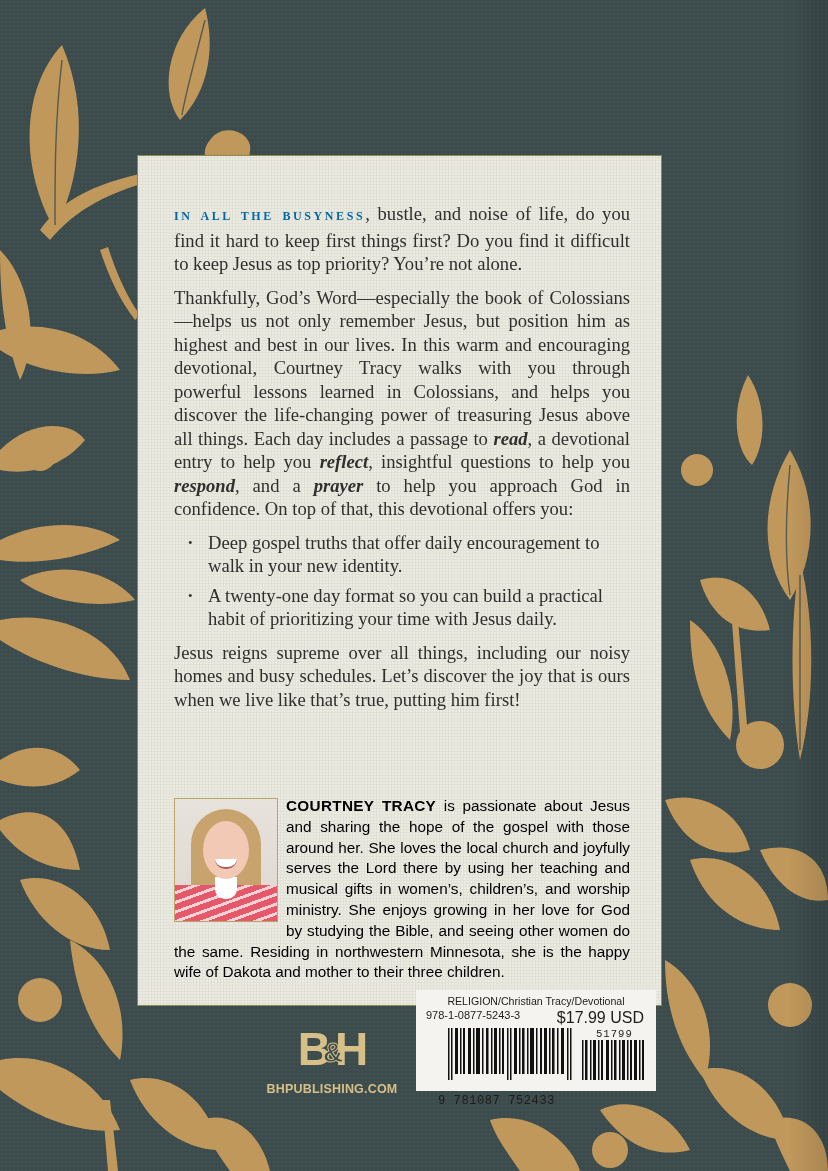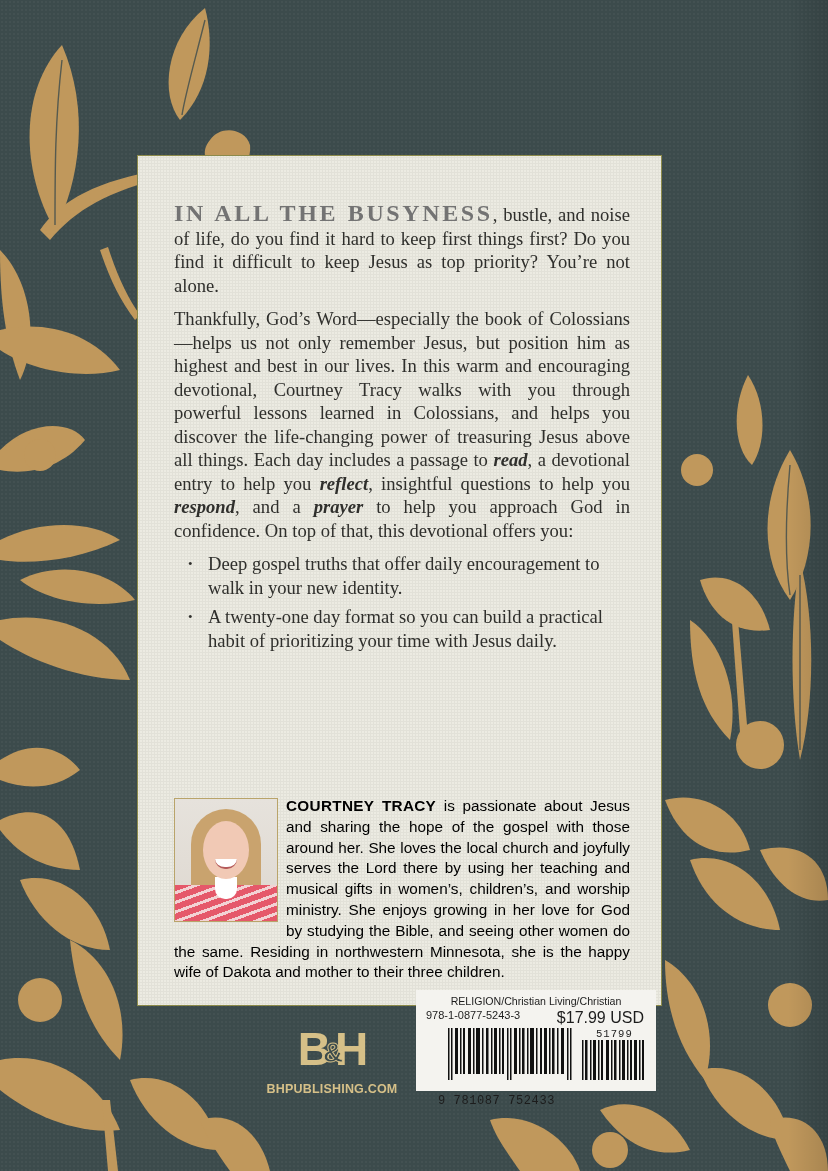--- a/index.html
+++ b/index.html
@@ -11,7 +11,7 @@
   .panel .tex{position:absolute;inset:0;background-image:radial-gradient(rgba(0,0,0,0.045) 1px,transparent 1.3px);background-size:3px 3px;}
   .copy{position:absolute;left:36px;top:46px;width:456px;color:#2f2f2c;font-size:18.6px;line-height:23.5px;text-align:justify;}
   .copy p{margin:0 0 10px 0;}
-  .lead{font-weight:bold;letter-spacing:2.6px;color:#737373;font-size:24px;}
+  .lead{font-weight:bold;letter-spacing:2.6px;color:#0369a1;font-size:12px;}
   .copy em{font-weight:bold;font-style:italic;}
   ul.bullets{margin:0 0 10px 0;padding:0 0 0 34px;list-style:none;}
   ul.bullets li{position:relative;margin-bottom:6px;text-align:left;}

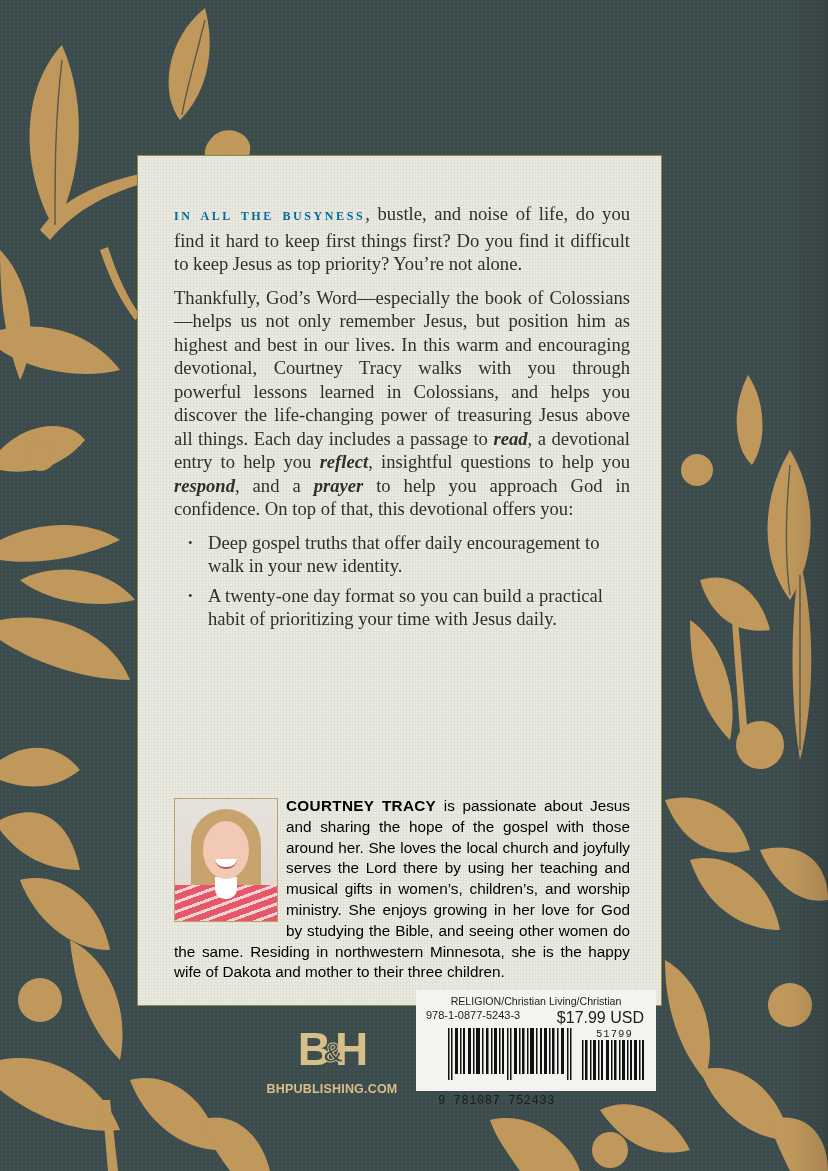--- a/index.html
+++ b/index.html
@@ -108,6 +108,7 @@
       <li>Deep gospel truths that offer daily encouragement to walk in your new identity.</li>
       <li>A twenty-one day format so you can build a practical habit of prioritizing your time with Jesus daily.</li>
     </ul>
+    <p>Jesus reigns supreme over all things, including our noisy homes and busy schedules. Let’s discover the joy that is ours when we live like that’s true, putting him first!</p>
   </div>
 
   <div class="bio">

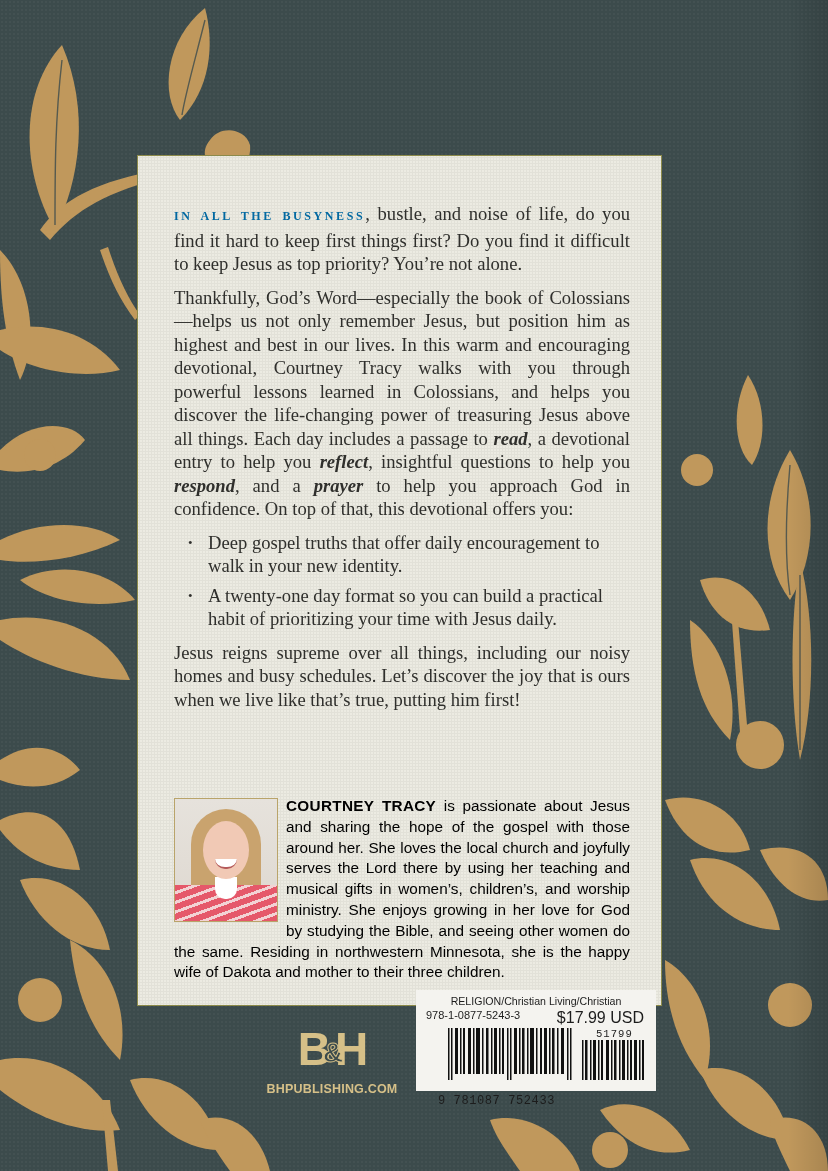--- a/index.html
+++ b/index.html
@@ -129,7 +129,7 @@
 </div>
 
 <div class="barcode-box">
-  <div class="bc-cat">RELIGION/Christian Living/Christian</div>
+  <div class="bc-cat">RELIGION/Christian Tracy/Devotional</div>
   <div class="bc-isbn">978-1-0877-5243-3</div>
   <div class="bc-price">$17.99 USD</div>
   <svg class="bars-main" viewBox="0 0 124 52" preserveAspectRatio="none">

